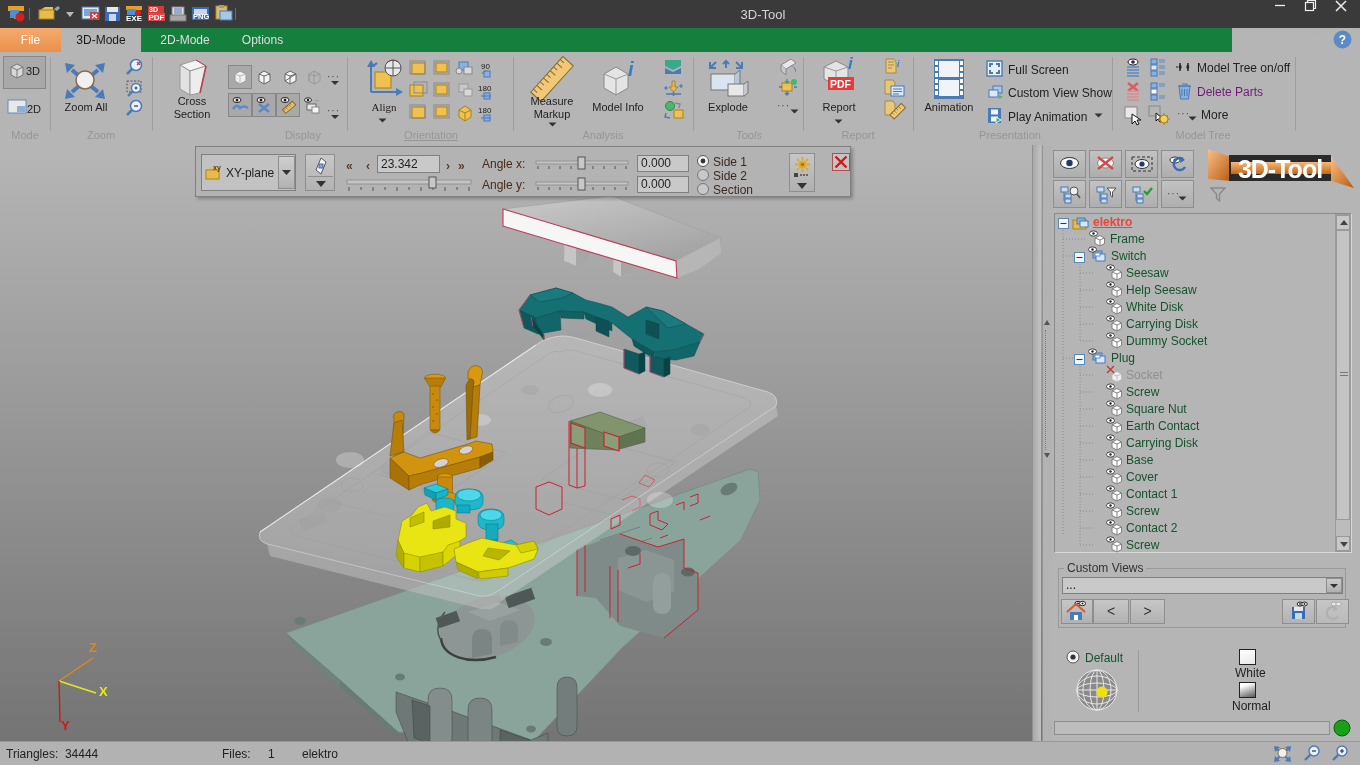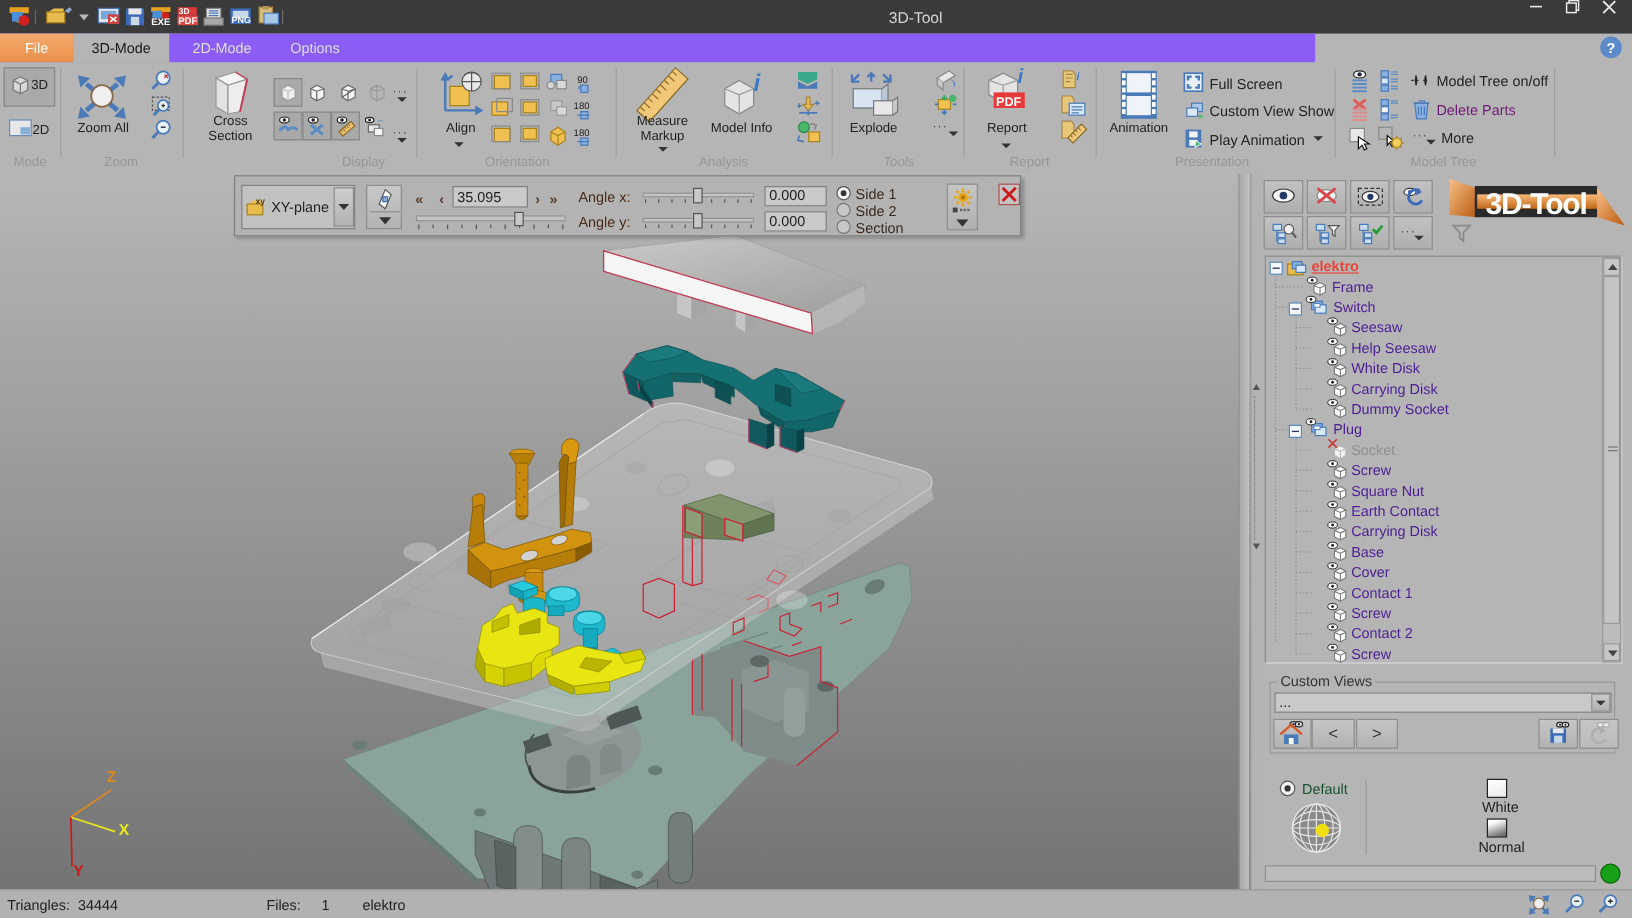--- a/index.html
+++ b/index.html
@@ -8,7 +8,7 @@
 .apptitle{position:absolute;left:166px;right:0;top:7px;text-align:center;color:#d4d4d4;font-size:13px;}
 .winbtns{position:absolute;right:10px;top:0;height:28px;display:flex;}
 .winbtn{width:30px;height:28px;color:#eee;font-size:13px;text-align:center;line-height:25px;}
-.tabbar{position:absolute;left:0;top:28px;width:1096px;height:24px;background:#8b5cf6;}
+.tabbar{position:absolute;left:0;top:28px;width:1232px;height:24px;background:#15803d;}
 .tab{position:absolute;top:0;height:24px;text-align:center;font-size:12px;line-height:24px;color:#dedede;}
 .tab.file{left:0;width:61px;background:linear-gradient(#f4ab6d,#eb8f4b);color:#fff;}
 .tab.sel{background:#b5b5b5;color:#1a1a1a;}

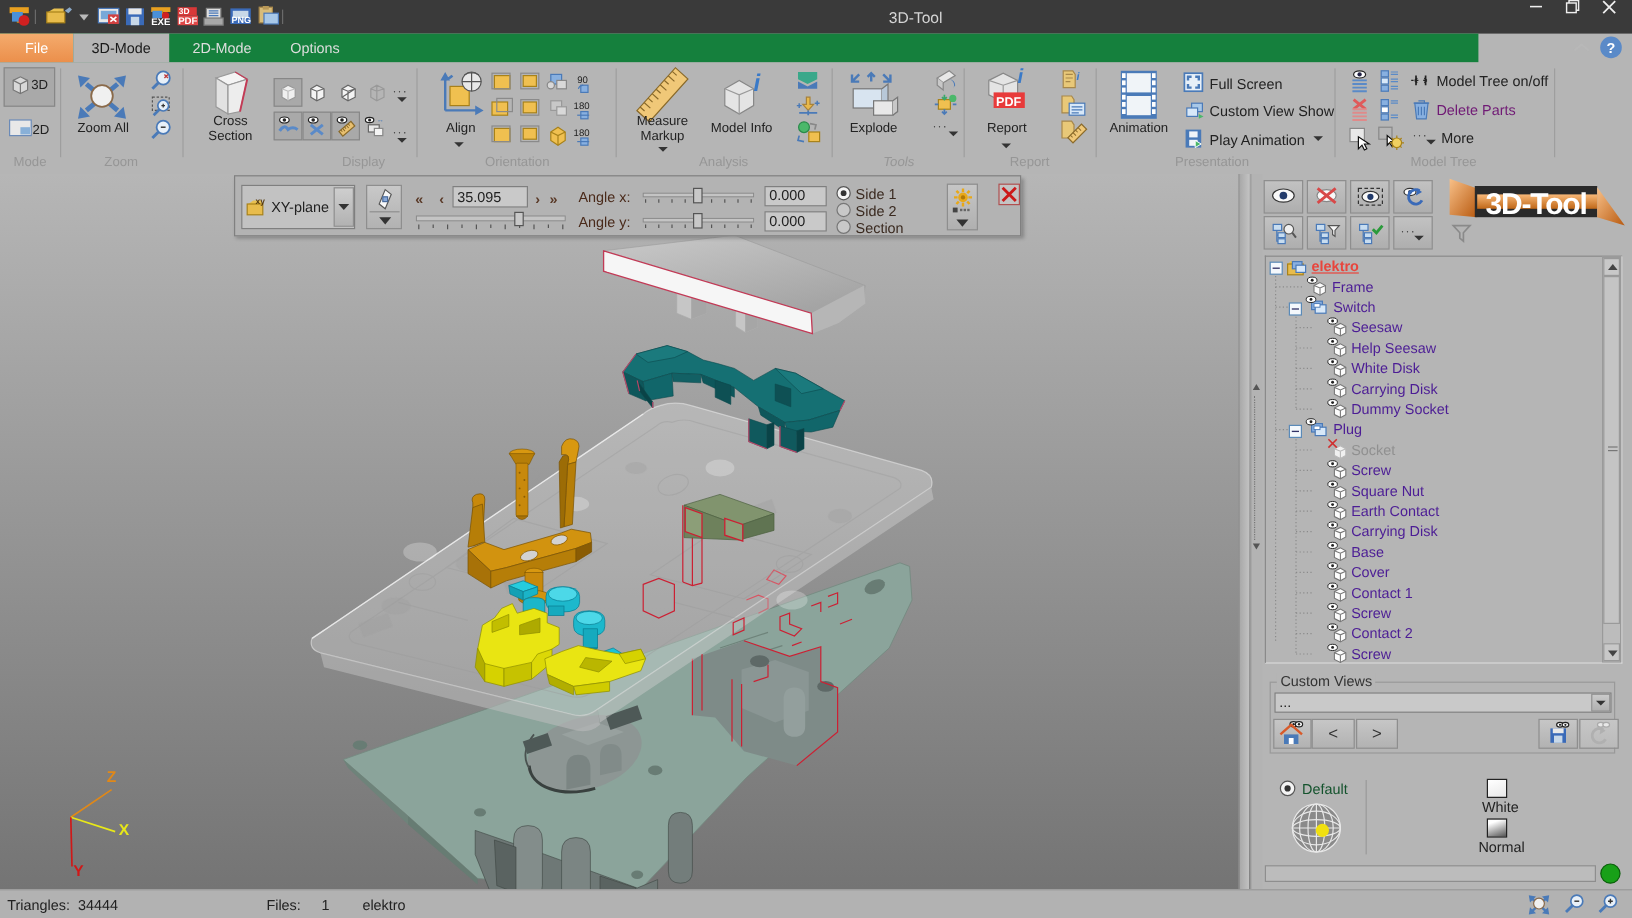--- a/index.html
+++ b/index.html
@@ -255,7 +255,7 @@
       <circle cx="30" cy="10" r="8" fill="#e8e8e8" stroke="#555"></circle>
       <path d="M30 2 v16 M22 10 h16 M24 4.5 a10 10 0 0 1 12 0" fill="none" stroke="#555"></path>
     </svg>
-  <div class="rlbl" style="left:354px;top:49px;width:60px;">Align</div>
+  <div class="rlbl" style="left:354px;top:49px;width:60px;font-family:Liberation Serif, serif;">Align</div>
   <svg style="left:378px;top:66px;" width="9" height="5" viewBox="0 0 9 5">
       <path d="M0.5 0.5 L4.5 4.5 L8.5 0.5" fill="#333"></path>
     </svg>

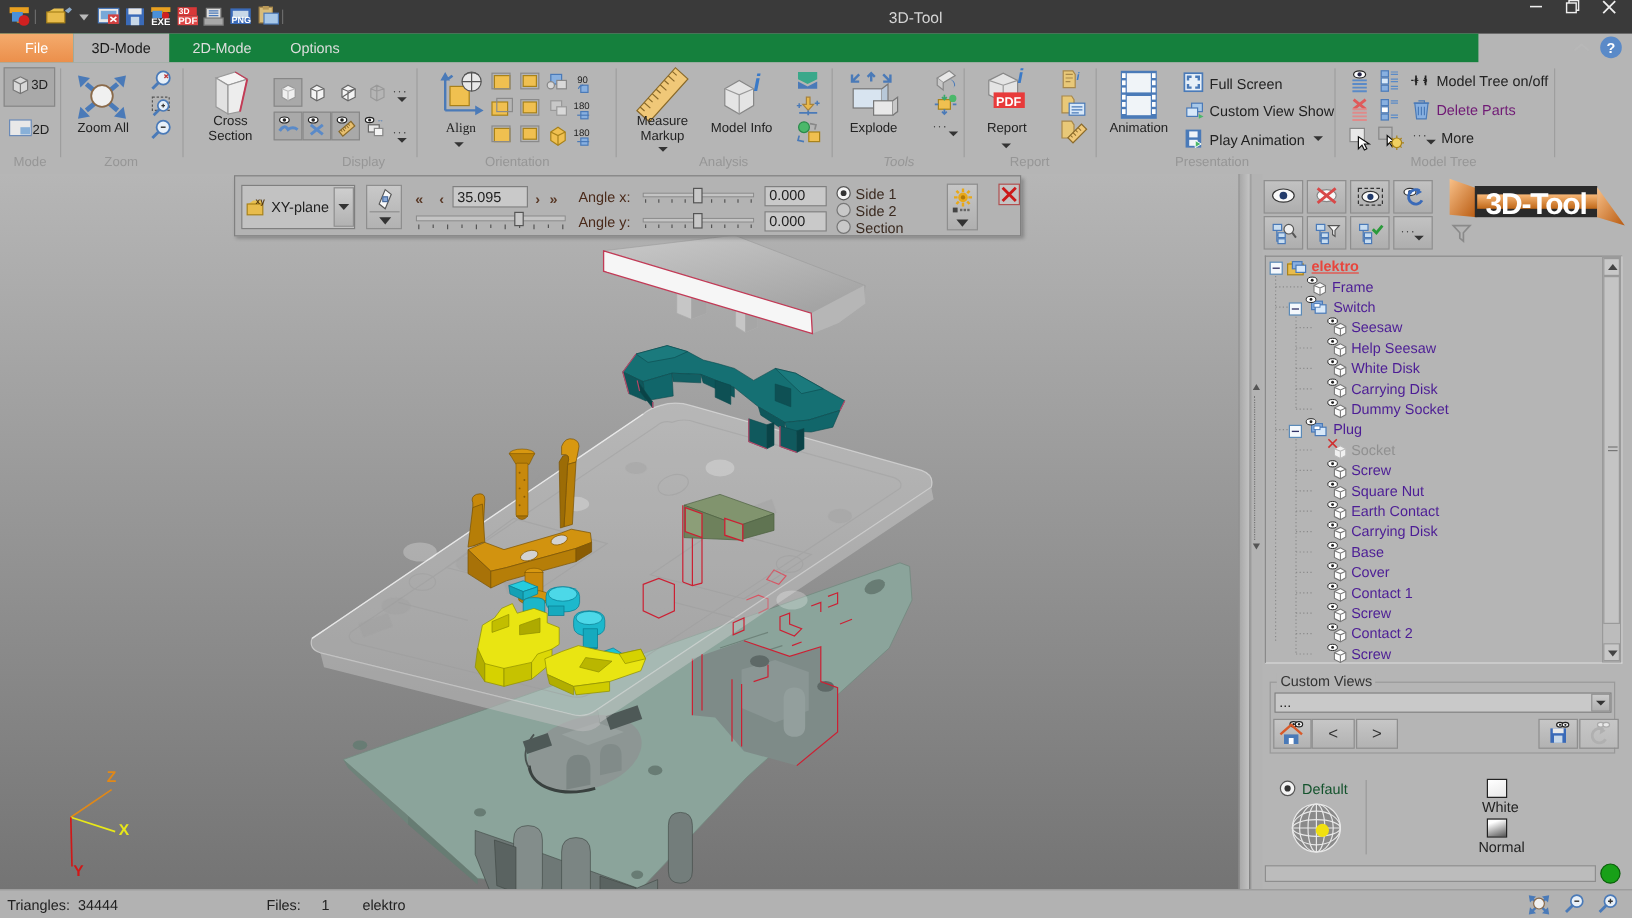--- a/index.html
+++ b/index.html
@@ -137,7 +137,7 @@
   <div class="grplabel" style="left:-45px;">Mode</div>
   <div class="grplabel" style="left:31px;">Zoom</div>
   <div class="grplabel" style="left:181px;text-align:right;">Display</div>
-  <div class="grplabel" style="left:361px;">Orientation</div>
+  <div class="grplabel" style="left:361px;text-decoration:underline;">Orientation</div>
   <div class="grplabel" style="left:533px;">Analysis</div>
   <div class="grplabel" style="left:679px;font-style:italic;">Tools</div>
   <div class="grplabel" style="left:788px;">Report</div>

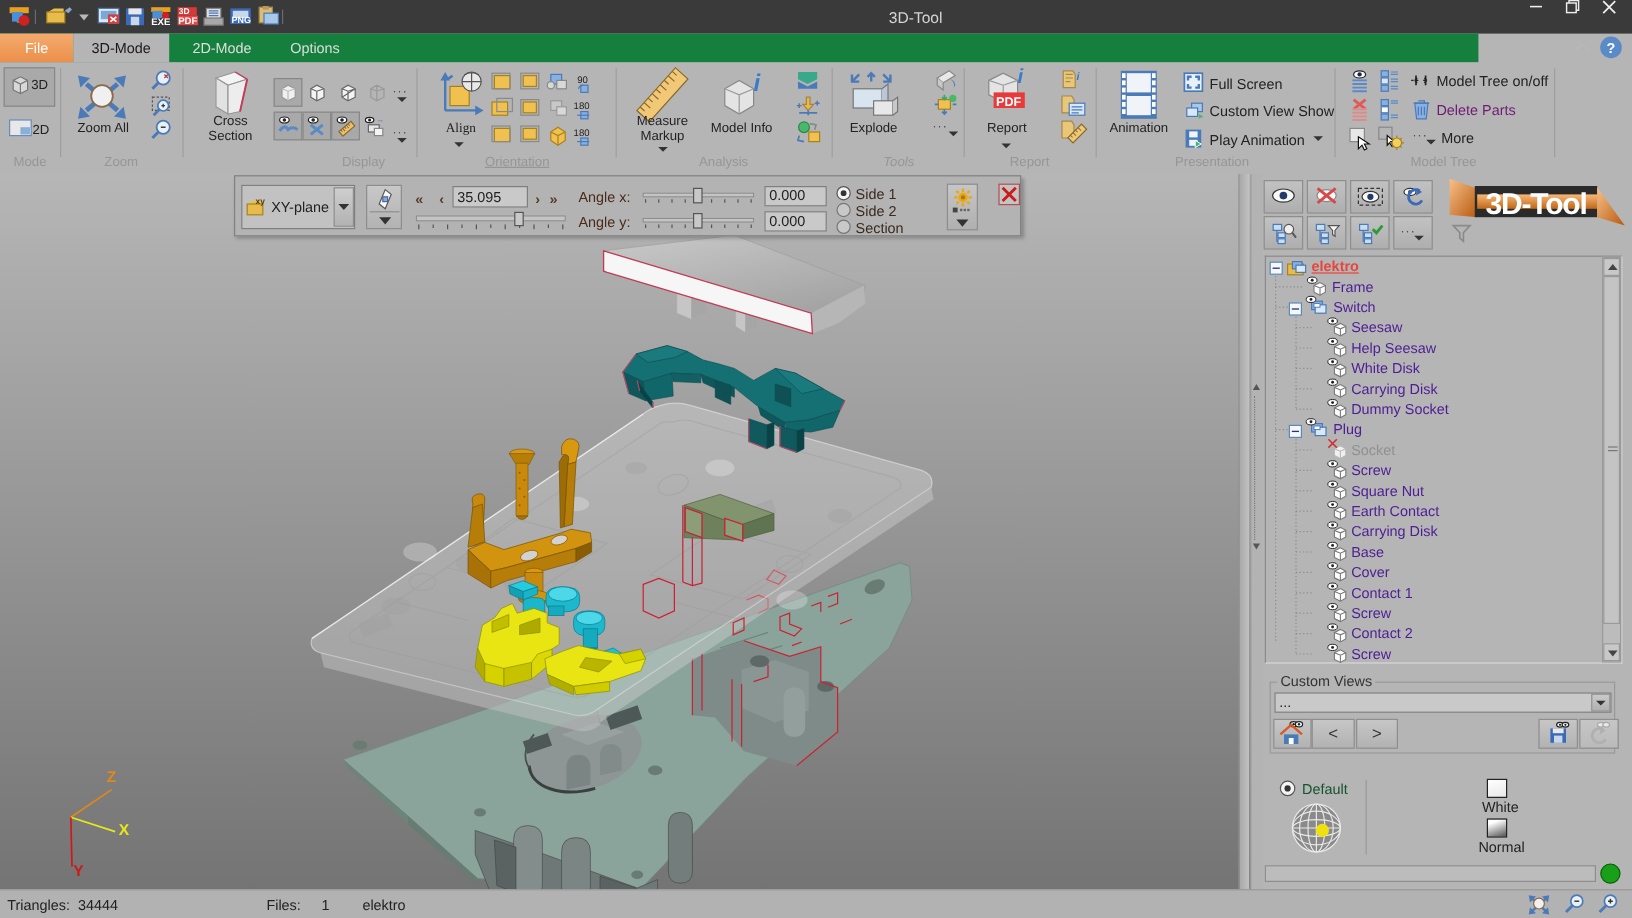--- a/index.html
+++ b/index.html
@@ -1117,7 +1117,7 @@
   </div>
   <div class="ftxt" style="left:150px;top:12px;color:#5a3a28;font-weight:bold;">«</div>
   <div class="ftxt" style="left:170px;top:12px;color:#5a3a28;font-weight:bold;">‹</div>
-  <div class="ebox" style="left:181px;top:8px;width:63px;height:18px;line-height:16px;">35.095</div>
+  <div class="ebox" style="left:181px;top:8px;width:63px;height:18px;line-height:16px;">23.342</div>
   <div class="ftxt" style="left:250px;top:12px;color:#5a3a28;font-weight:bold;">›</div>
   <div class="ftxt" style="left:262px;top:12px;color:#5a3a28;font-weight:bold;">»</div>
   <svg style="left:151px;top:30px;" width="124" height="16" viewBox="0 0 124 16">

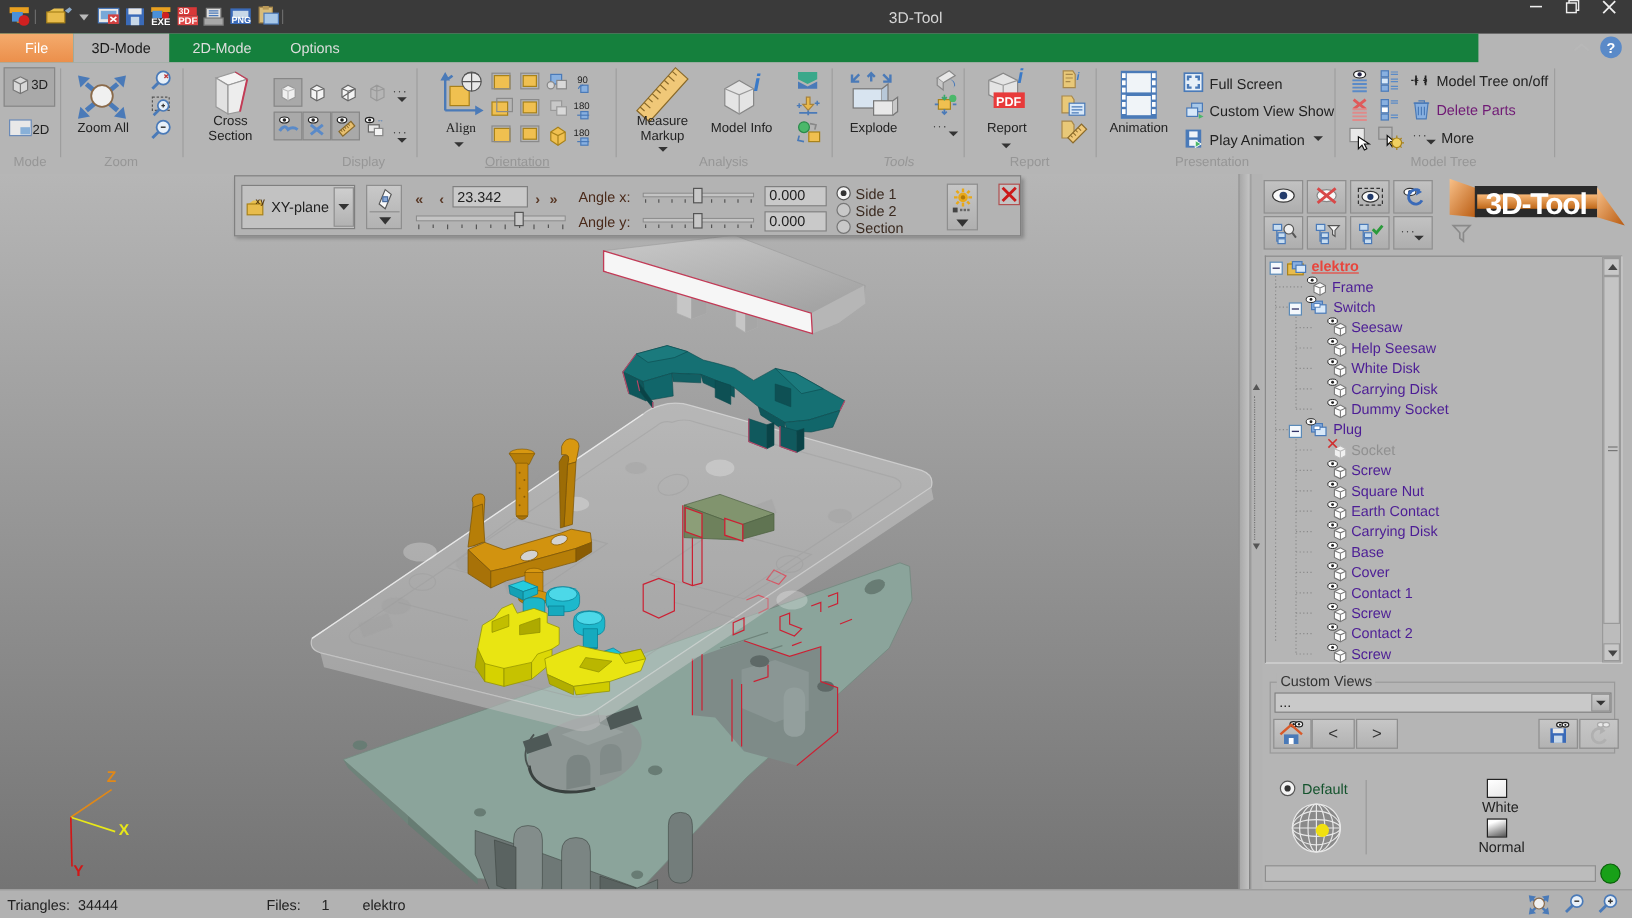--- a/index.html
+++ b/index.html
@@ -28,7 +28,7 @@
 .fs .lg{position:absolute;top:-8px;left:5px;background:#b5b5b5;padding:0 3px;font-size:12px;color:#333;white-space:nowrap;}
 .tbtn{position:absolute;background:linear-gradient(#c6c6c6,#b2b2b2);border:1px solid #8e8e8e;text-align:center;}
 .tree{position:absolute;left:2px;top:68px;width:298px;height:340px;background:#b5b5b5;border:1px solid #8a8a8a;border-bottom-color:#d8d8d8;border-right-color:#d8d8d8;}
-.trow{position:absolute;font-size:12px;color:#4c1d95;white-space:nowrap;}
+.trow{position:absolute;font-size:12px;color:#14532d;white-space:nowrap;}
 .ftb{position:absolute;left:195px;top:146px;width:656px;height:51px;background:#b3b3b3;border:1px solid #808080;box-shadow:2px 2px 3px rgba(0,0,0,0.25);}
 .ftxt{position:absolute;font-size:12px;color:#3a2a20;}
 .ebox{position:absolute;background:#c9c9c9;border:1px solid #7f7f7f;font-size:12px;color:#222;padding-left:3px;}

